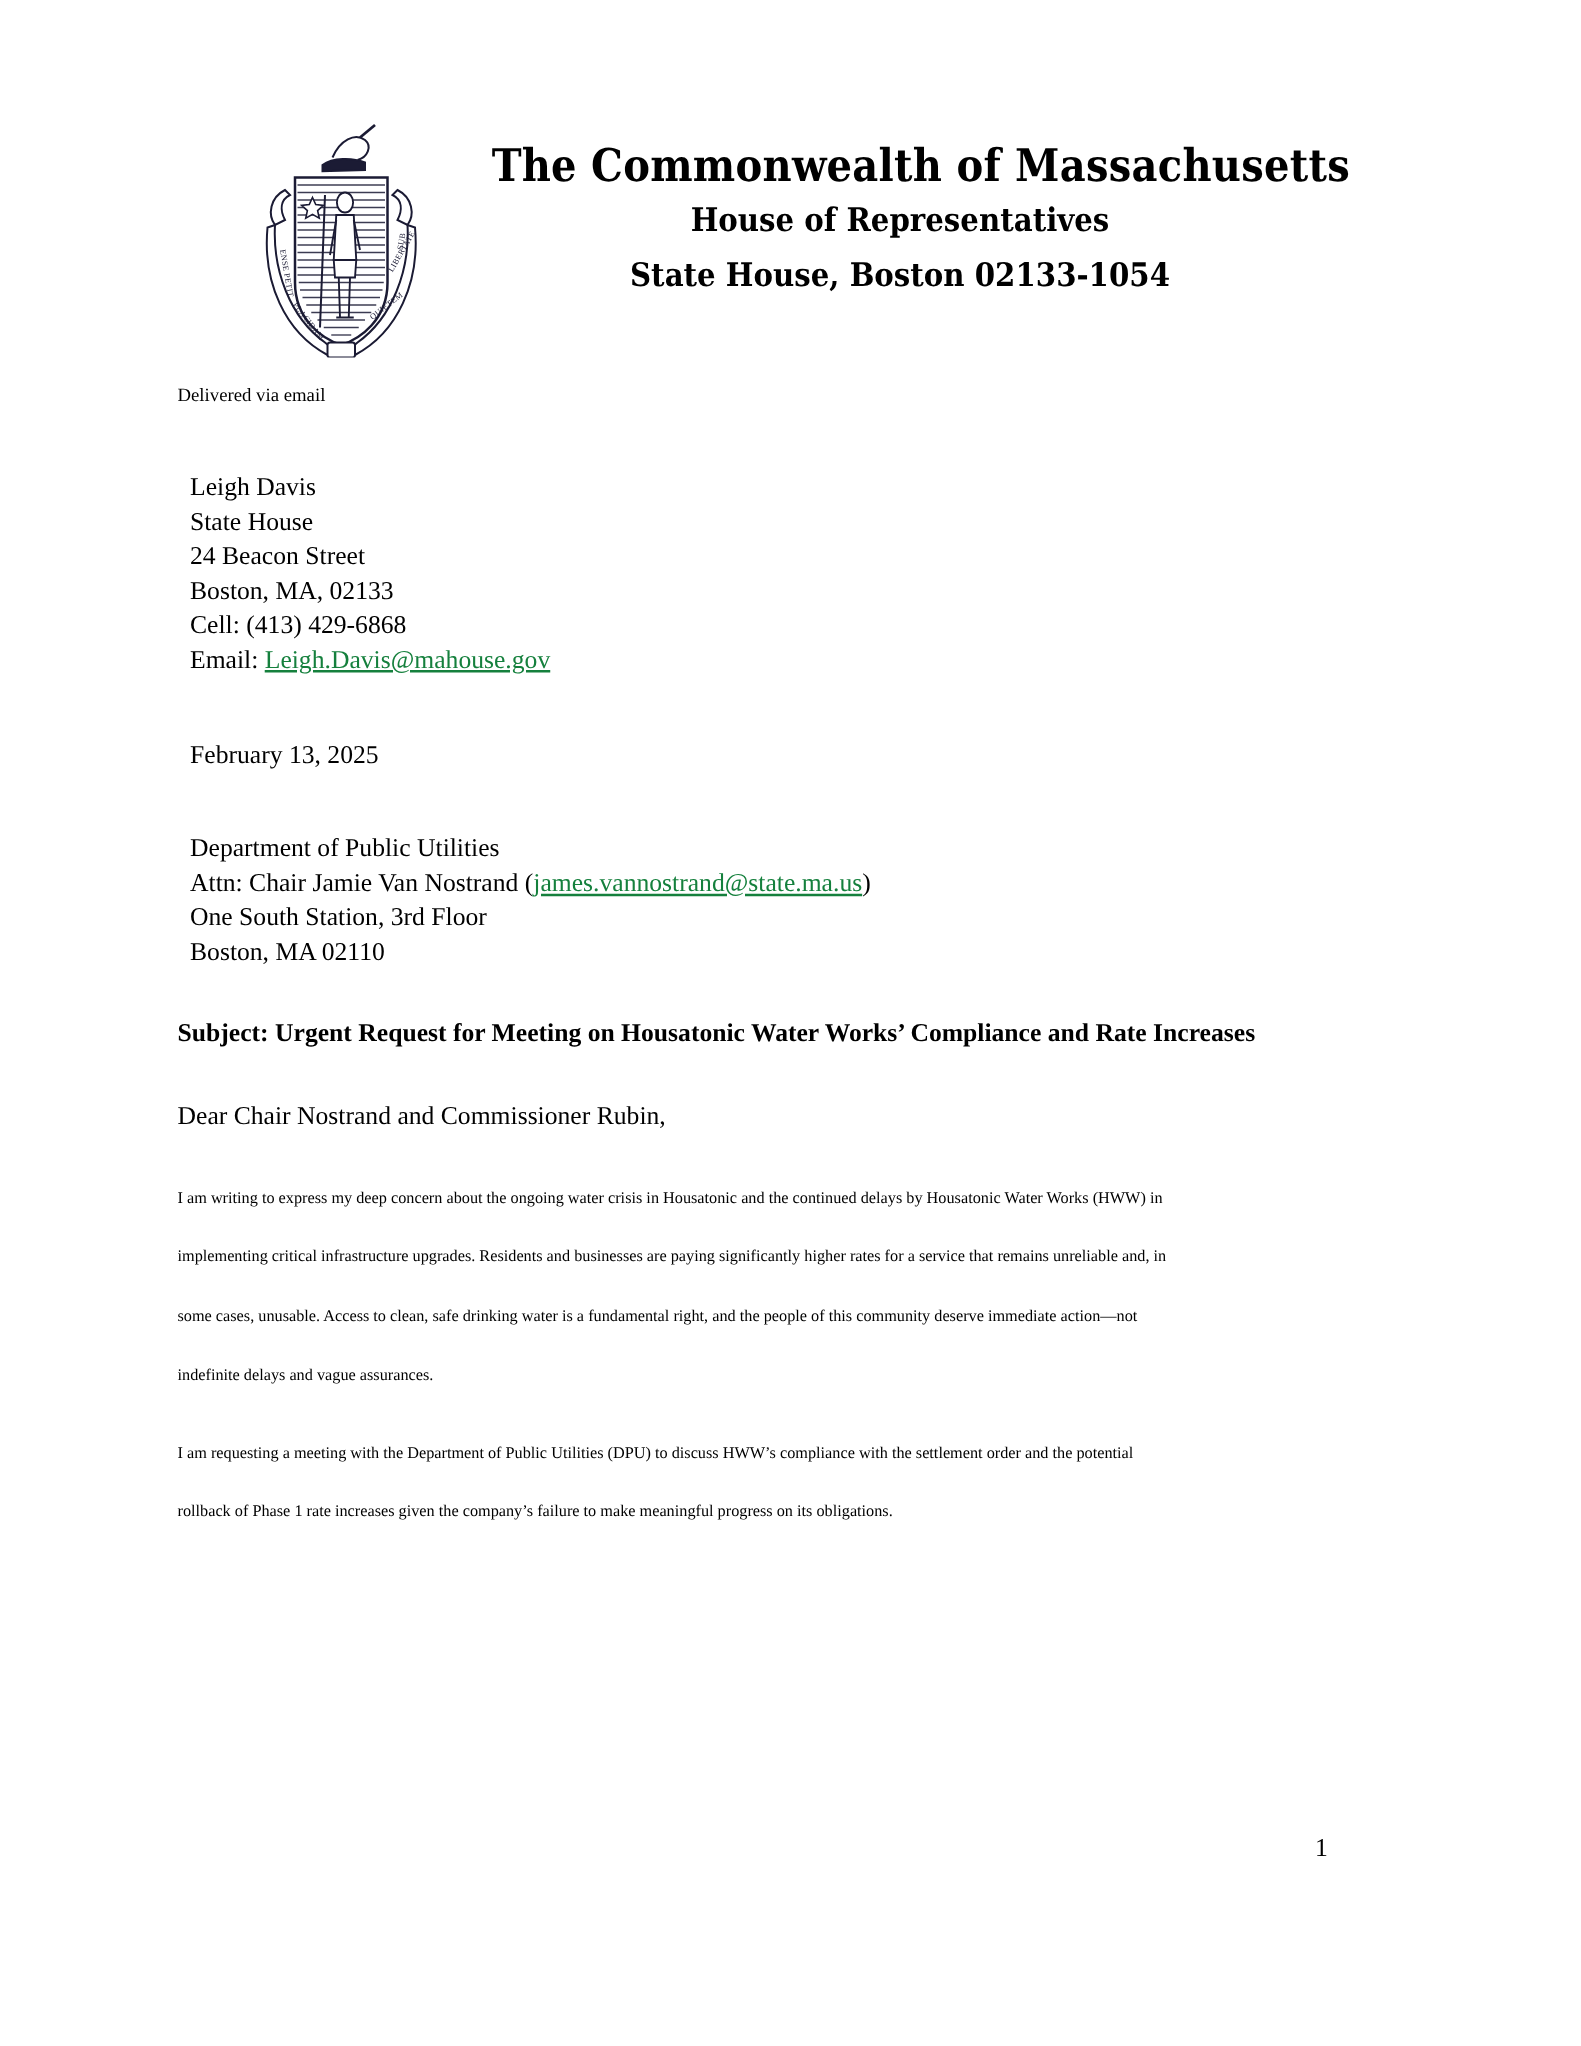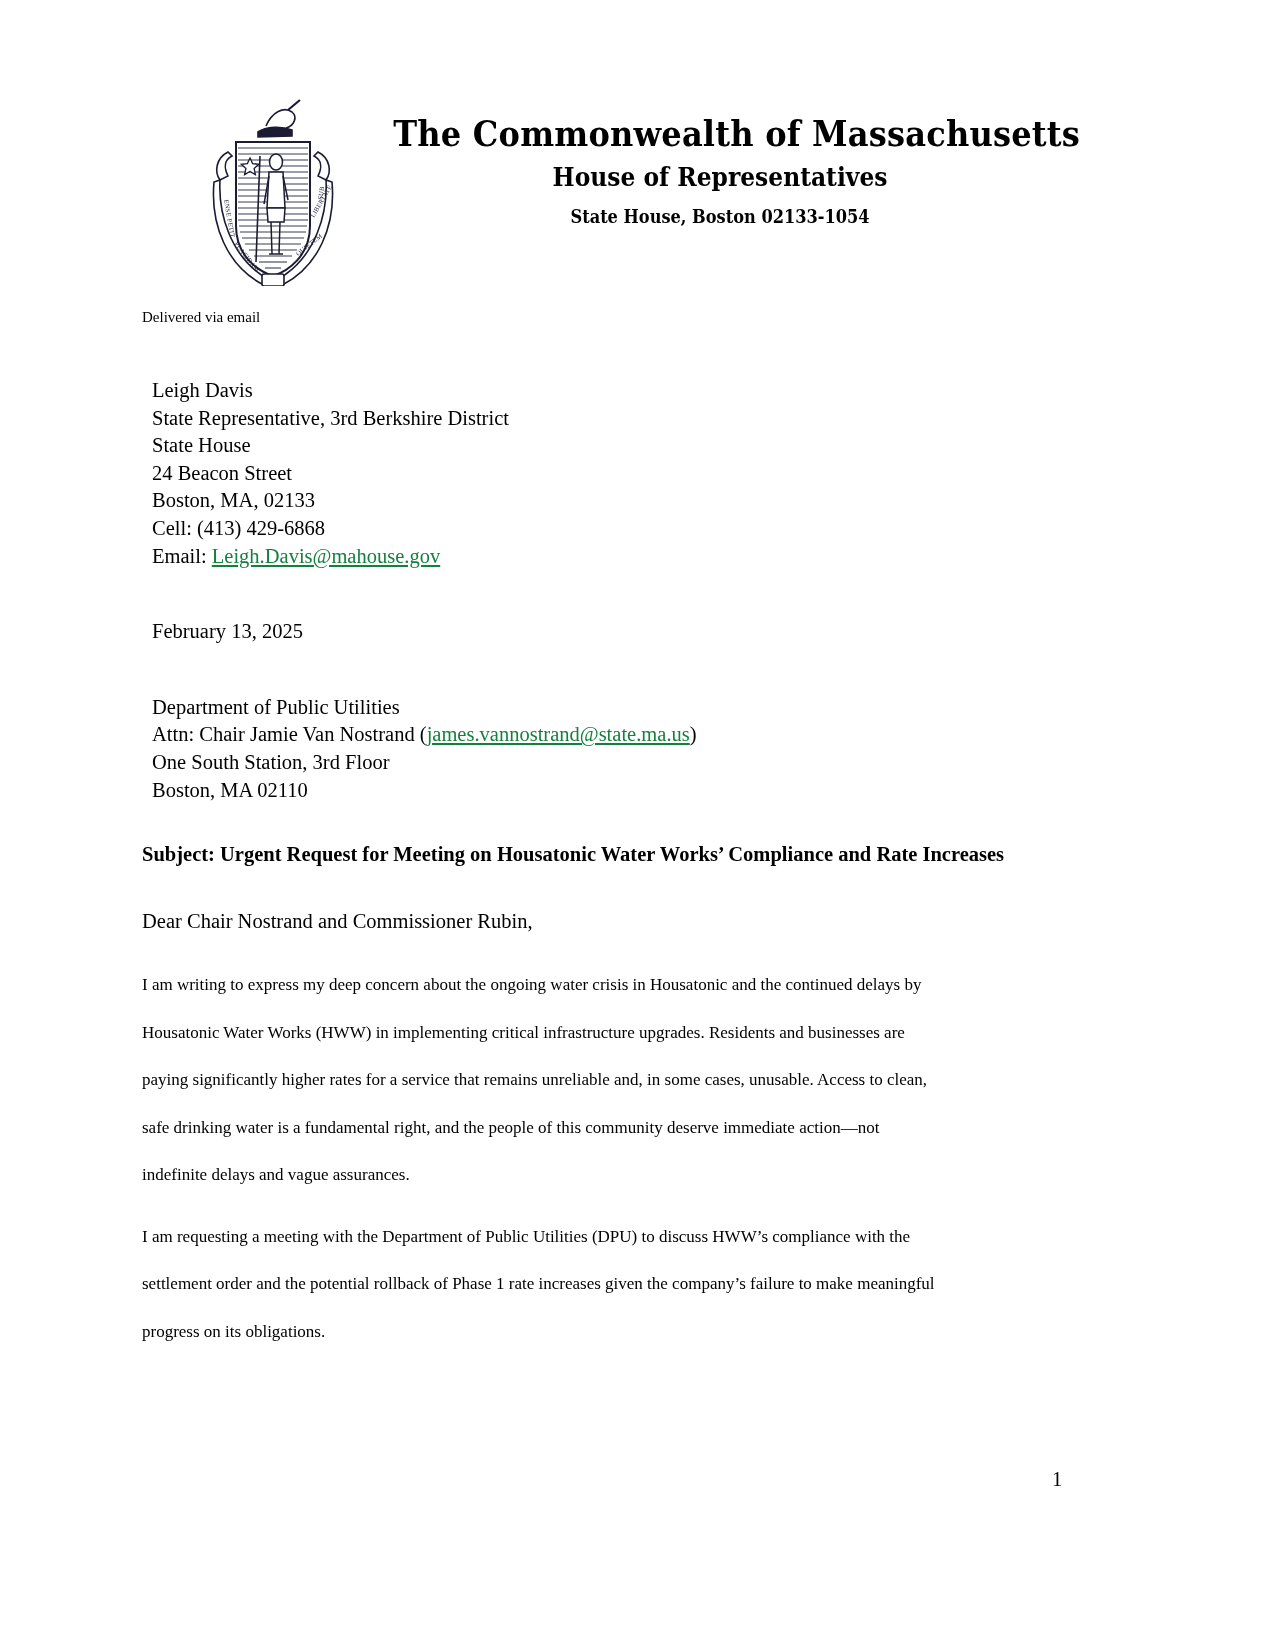--- a/index.html
+++ b/index.html
@@ -72,7 +72,7 @@
   .lh-line3 {
     font-family: "DejaVu Serif", "Liberation Serif", serif;
     font-weight: 700;
-    font-size: 18px;
+    font-size: 26px;
     line-height: 1.3;
     margin-top: 10px;
     white-space: nowrap;

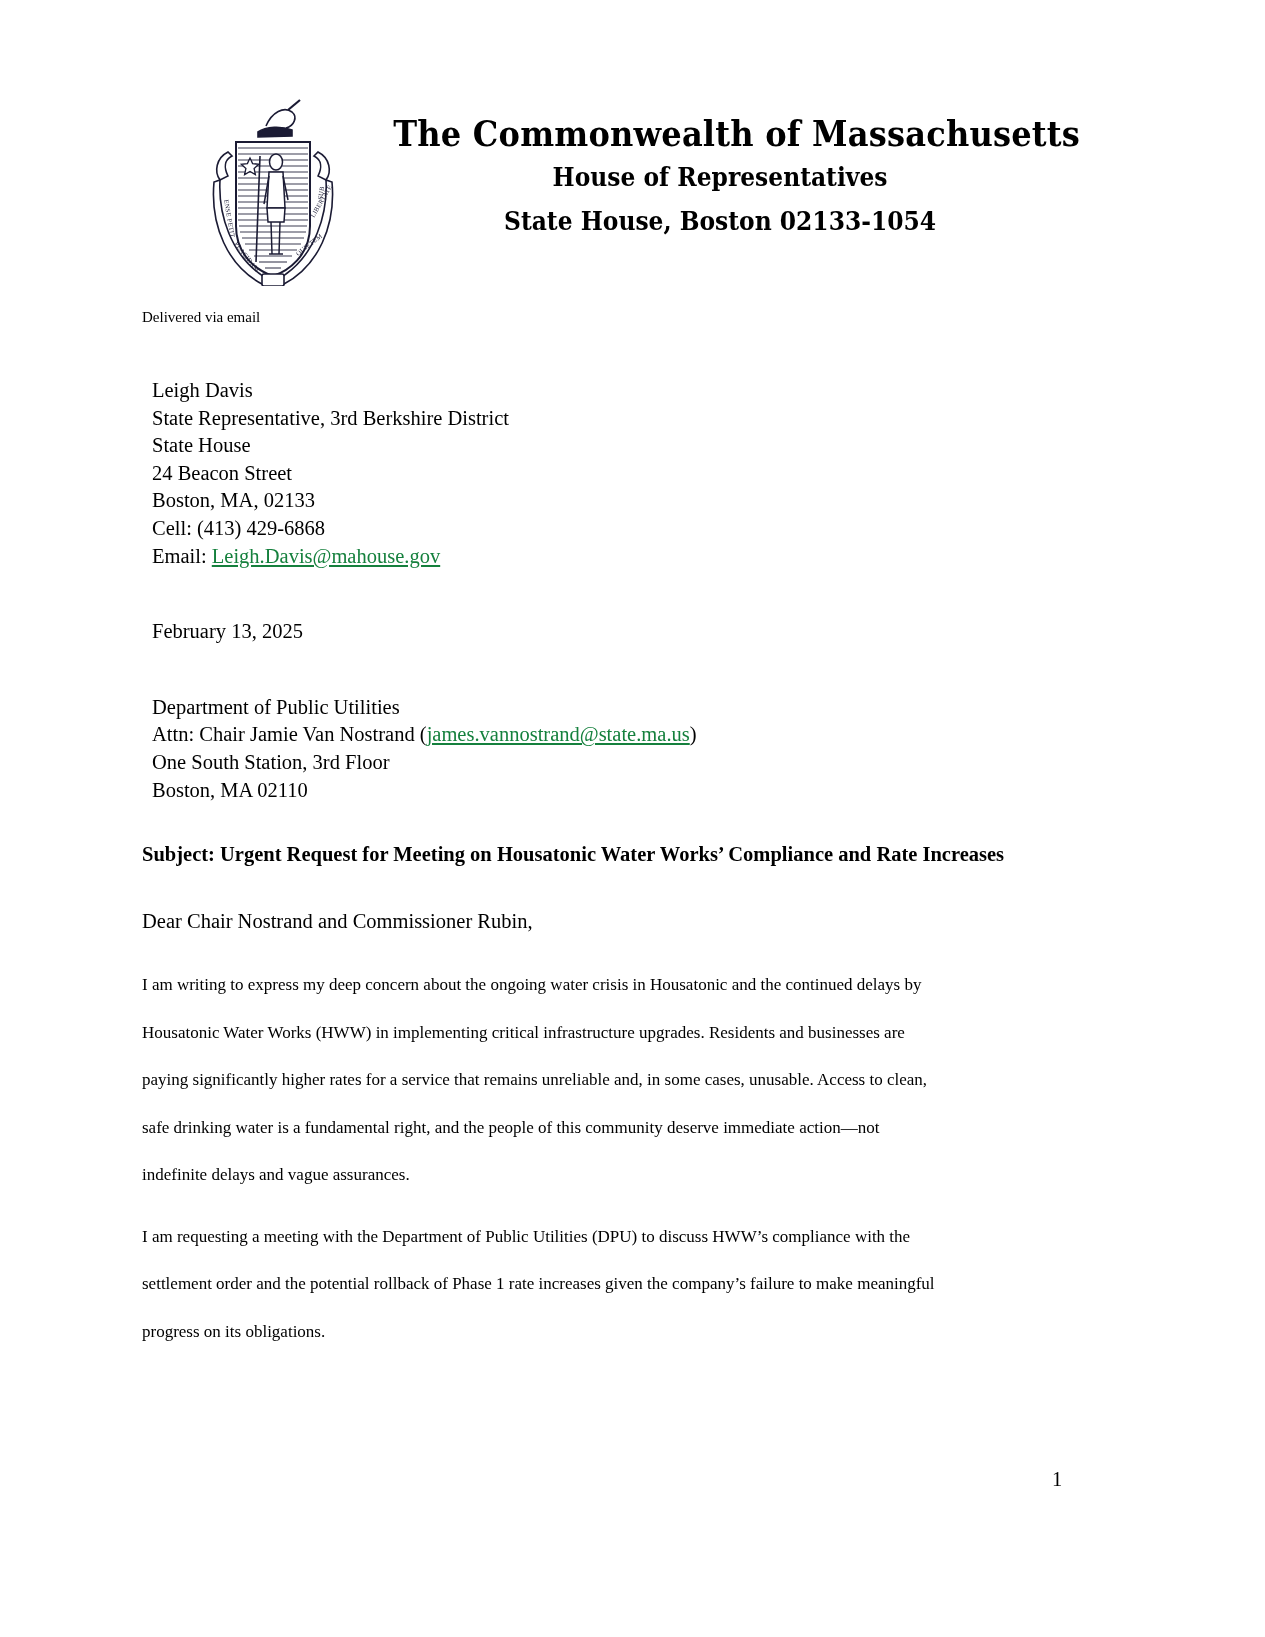--- a/index.html
+++ b/index.html
@@ -236,7 +236,6 @@
 
     <div class="block">
       <span class="ln">Leigh Davis</span>
-      <span class="ln">State Representative, 3rd Berkshire District</span>
       <span class="ln">State House</span>
       <span class="ln">24 Beacon Street</span>
       <span class="ln">Boston, MA, 02133</span>

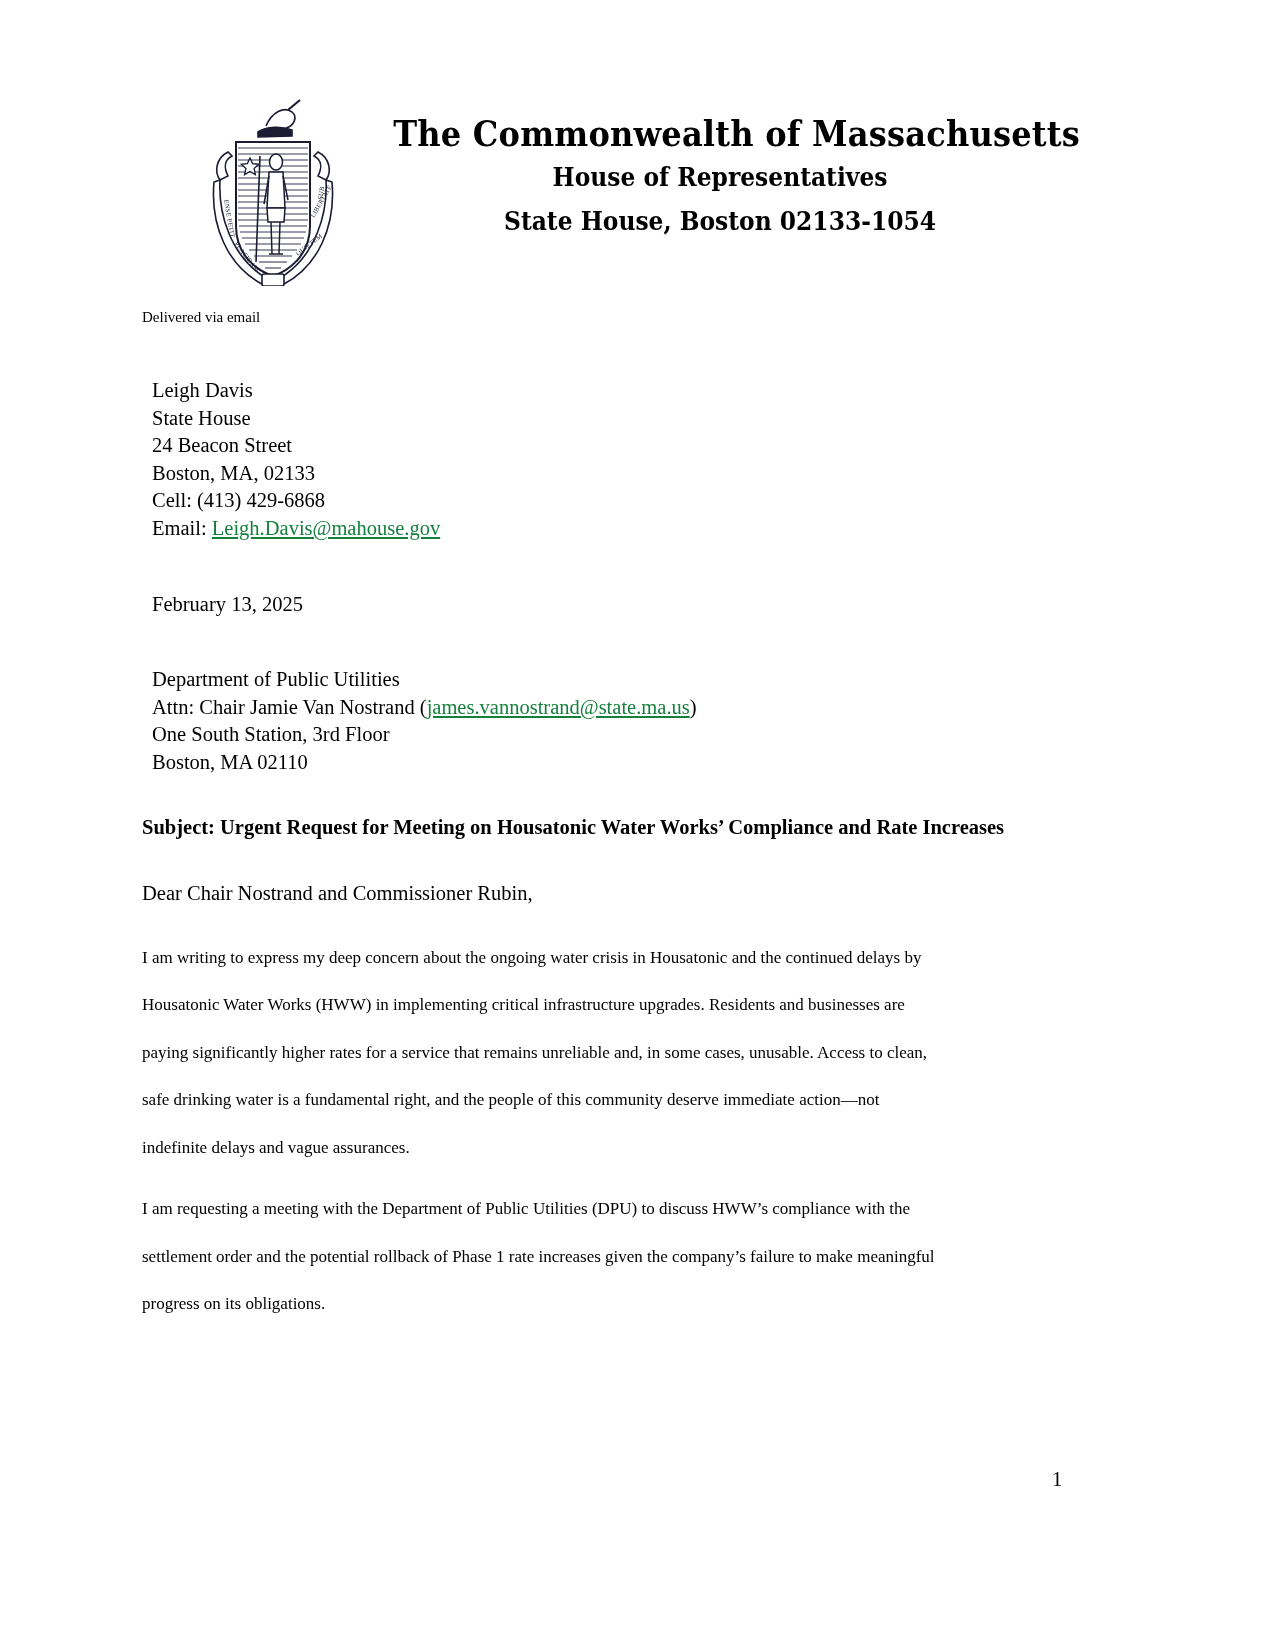--- a/index.html
+++ b/index.html
@@ -130,7 +130,7 @@
   }
 
   .para {
-    font-size: 17px;
+    font-size: 13px;
     line-height: 47.5px;
     margin: 0;
     text-align: left;

